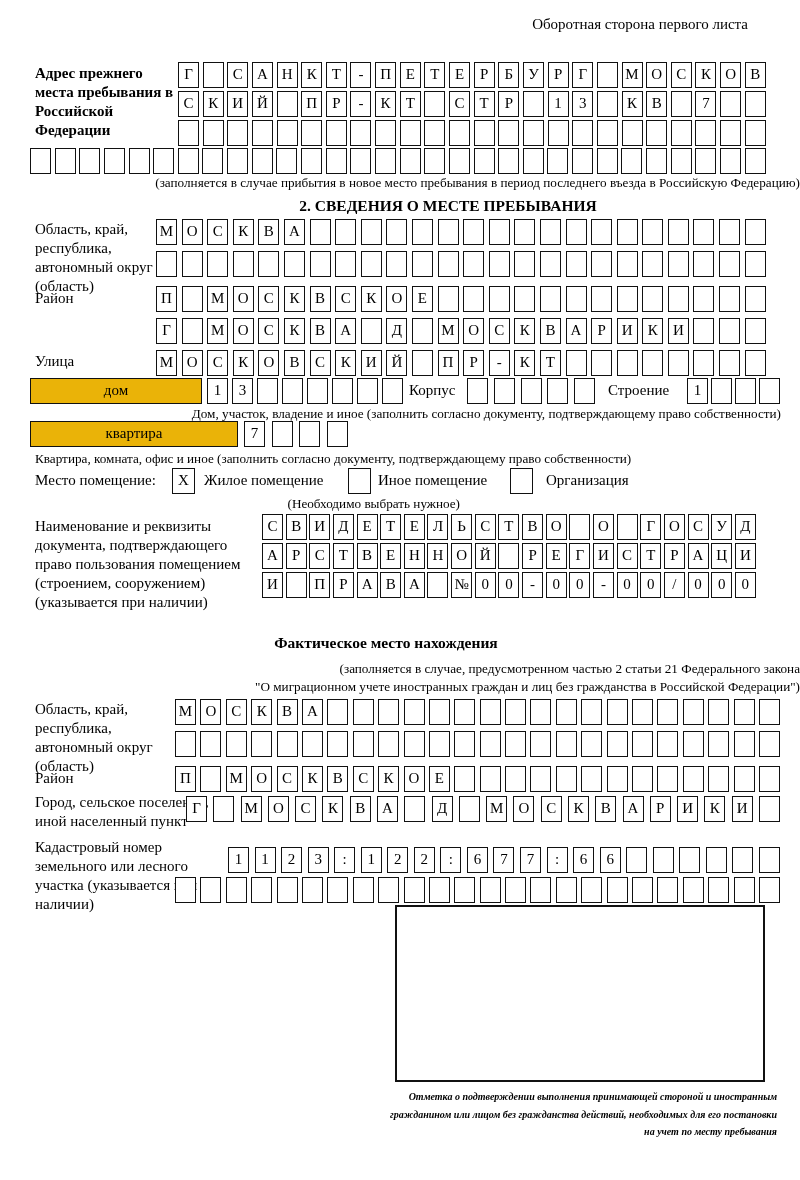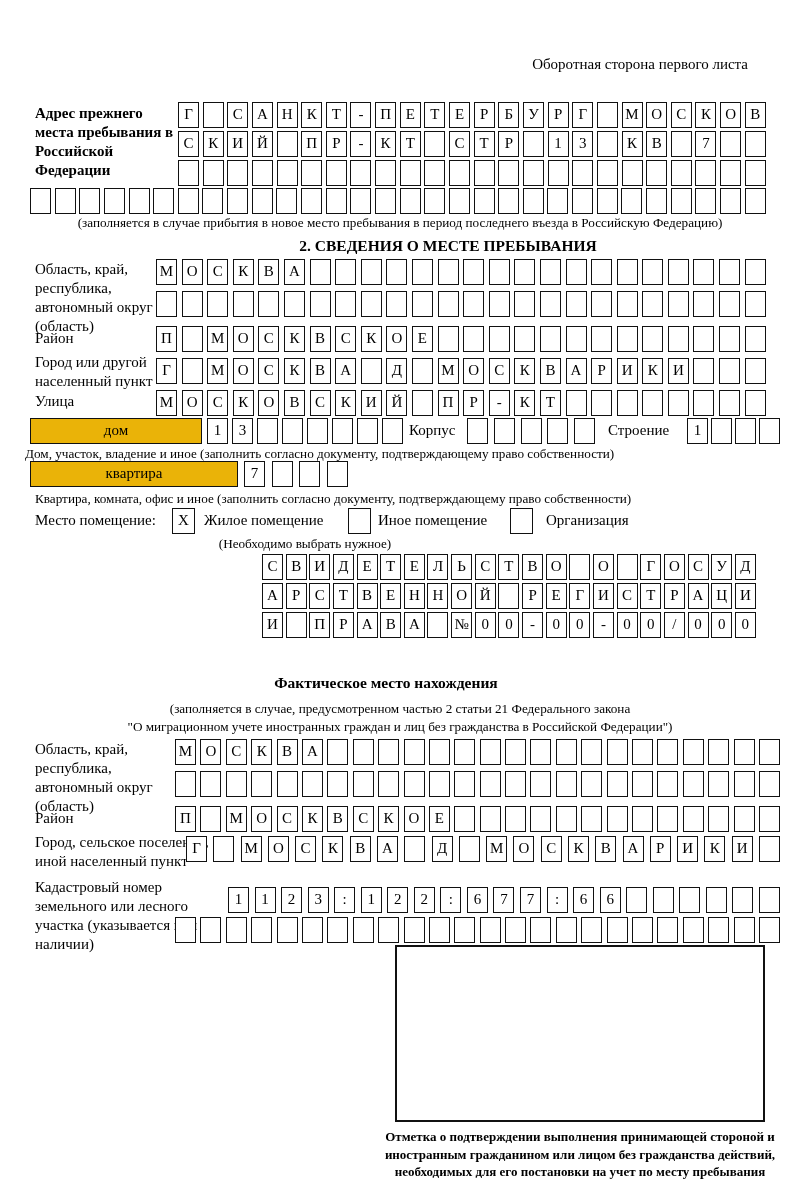--- a/index.html
+++ b/index.html
@@ -7,7 +7,7 @@
     position:relative;width:800px;height:1180px;background:#ffffff;color:#000;
     font-family:"Liberation Serif","DejaVu Serif",serif;font-size:15px;overflow:hidden;
   }
-  .abs{position:absolute;margin-top:40px;}
+  .abs{position:absolute;}
   .lbl{line-height:19px;}
   .cellrow{display:flex;justify-content:space-between;}
   .cell{

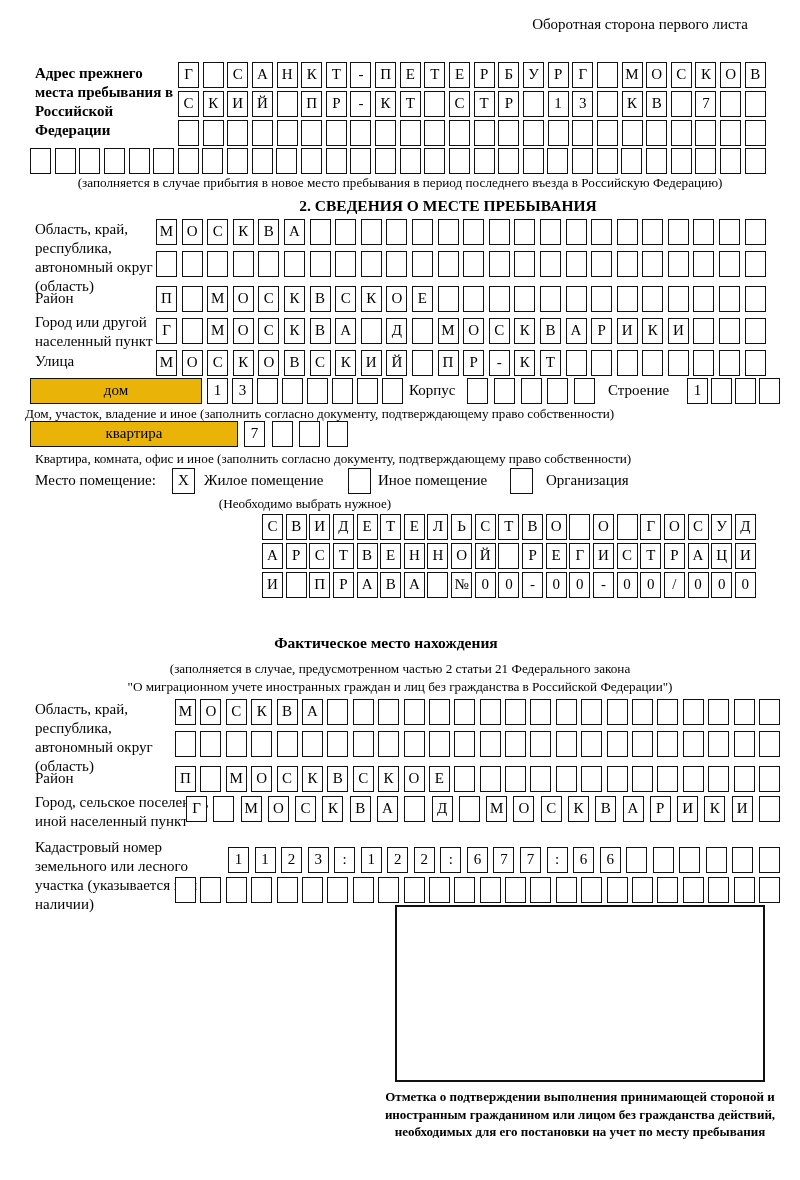--- a/index.html
+++ b/index.html
@@ -23,7 +23,7 @@
     text-align:center;font-size:15px;line-height:22px;vertical-align:middle;background:#fff;
   }
   .caption{font-size:13.2px;line-height:16px;}
-  .center{text-align:center;}
+  .center{text-align:right;}
   .bold{font-weight:bold;}
   .title{font-weight:bold;font-size:15.5px;text-align:center;padding-left:48px;}
   .markbox{box-sizing:border-box;border:2px solid #111;background:#fff;}

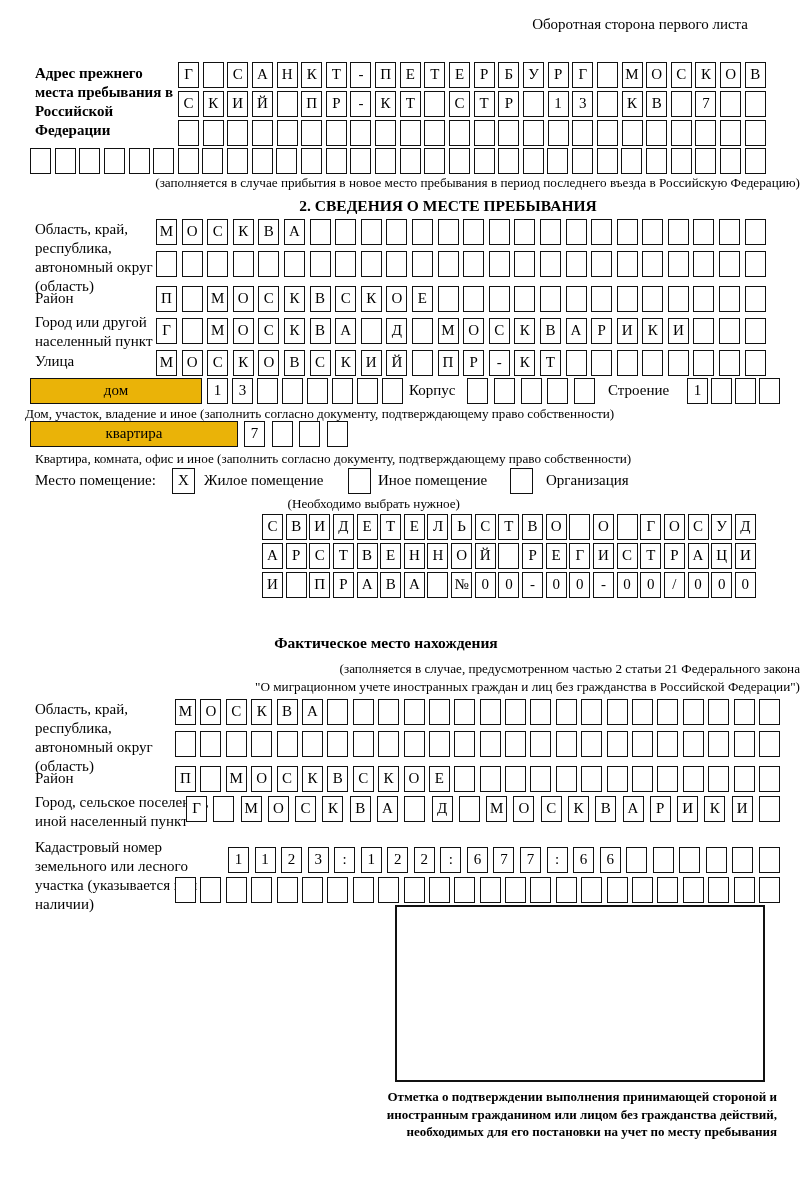--- a/index.html
+++ b/index.html
@@ -232,7 +232,6 @@
       <span class="cell"></span>
     </div>
 
-  <div class="abs lbl" style="left:35px;top:313px;width:132px;">Город или другой населенный пункт</div>
   <div class="abs cellrow" style="left:156px;top:318px;width:610px;">
       <span class="cell">Г</span>
       <span class="cell"></span>

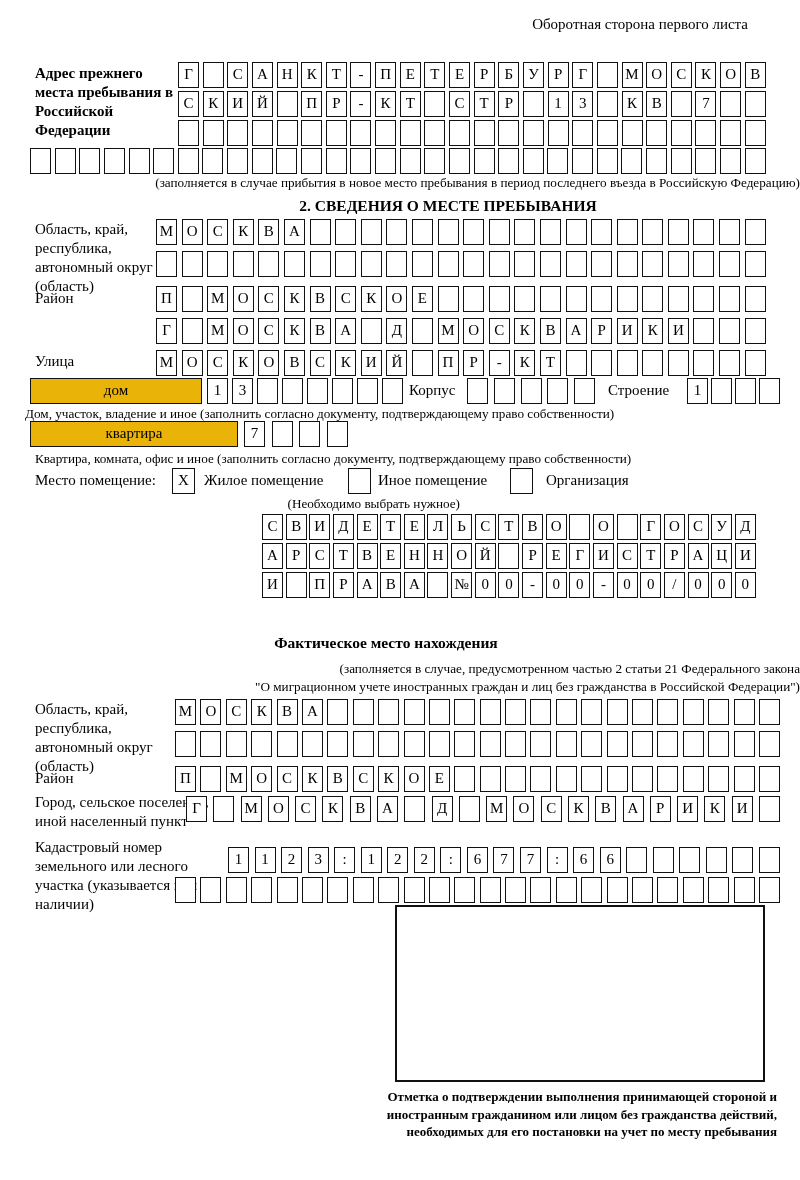--- a/index.html
+++ b/index.html
@@ -313,7 +313,7 @@
       <span class="cell"></span>
       <span class="cell"></span>
     </div>
-  <div class="abs caption" style="left:25px;top:406px;width:740px;">Дом, участок, владение и иное (заполнить согласно документу, подтверждающему право собственности)</div>
+  <div class="abs caption" style="left:41px;top:406px;width:740px;text-align:right;">Дом, участок, владение и иное (заполнить согласно документу, подтверждающему право собственности)</div>
 
   <div class="abs widebox" style="left:30px;top:421px;width:208px;">квартира</div>
   <div class="abs cellrow" style="left:244px;top:421px;width:104px;">

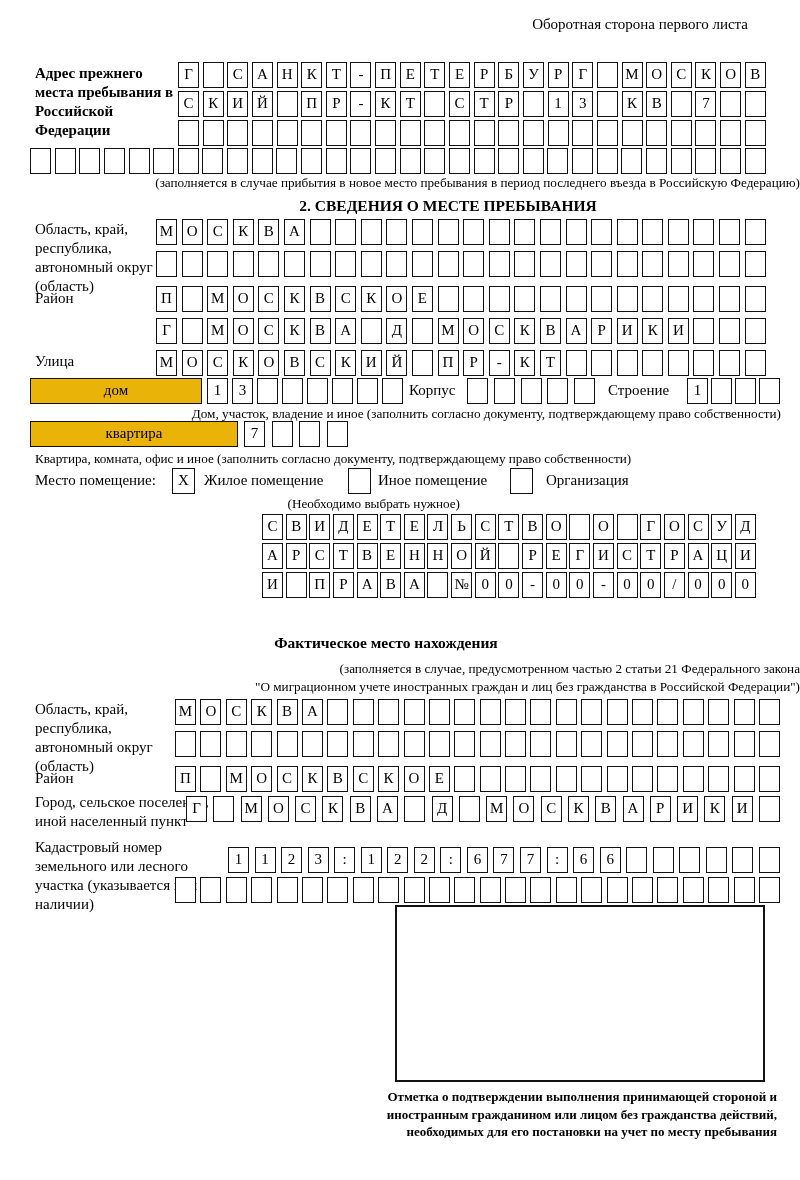--- a/index.html
+++ b/index.html
@@ -333,6 +333,7 @@
   <div class="abs" style="left:546px;top:472px;">Организация</div>
   <div class="abs caption center" style="left:150px;top:496px;width:310px;">(Необходимо выбрать нужное)</div>
 
+  <div class="abs lbl" style="left:35px;top:517px;width:226px;">Наименование и реквизиты документа, подтверждающего право пользования помещением (строением, сооружением) (указывается при наличии)</div>
   <div class="abs cellrow" style="left:262px;top:514px;width:494px;">
       <span class="cell">С</span>
       <span class="cell">В</span>

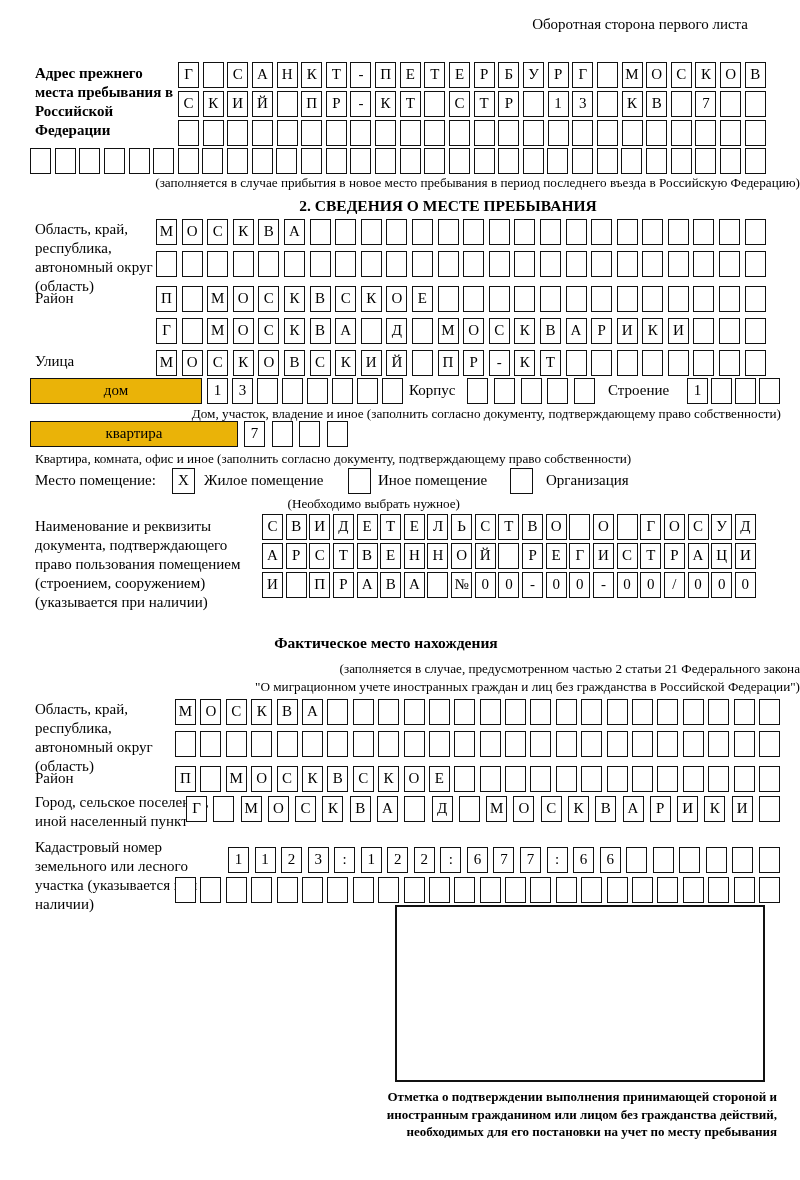--- a/index.html
+++ b/index.html
@@ -568,7 +568,7 @@
     </div>
 
   <div class="abs markbox" style="left:395px;top:905px;width:370px;height:177px;"></div>
-  <div class="abs center bold" style="left:383px;top:1088px;width:394px;font-size:13px;line-height:17.5px;">Отметка о подтверждении выполнения принимающей стороной и иностранным гражданином или лицом без гражданства действий, необходимых для его постановки на учет по месту пребывания</div>
+  <div class="abs center bold" style="left:383px;top:1088px;width:394px;font-size:10px;line-height:17.5px;font-style:italic;">Отметка о подтверждении выполнения принимающей стороной и иностранным гражданином или лицом без гражданства действий, необходимых для его постановки на учет по месту пребывания</div>
 
 </div>
 

